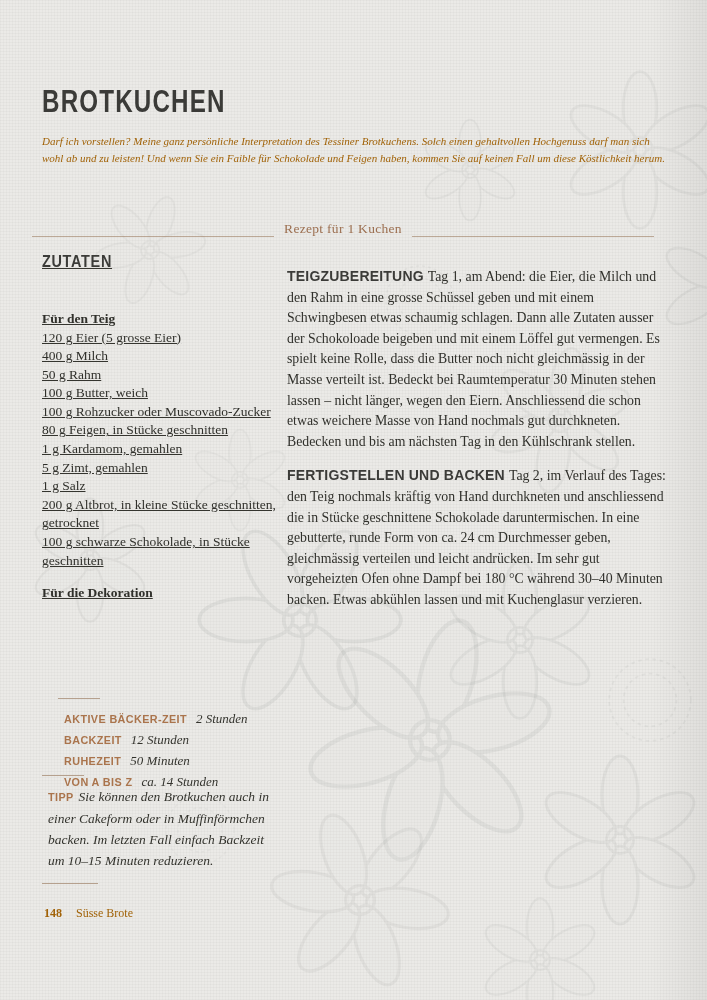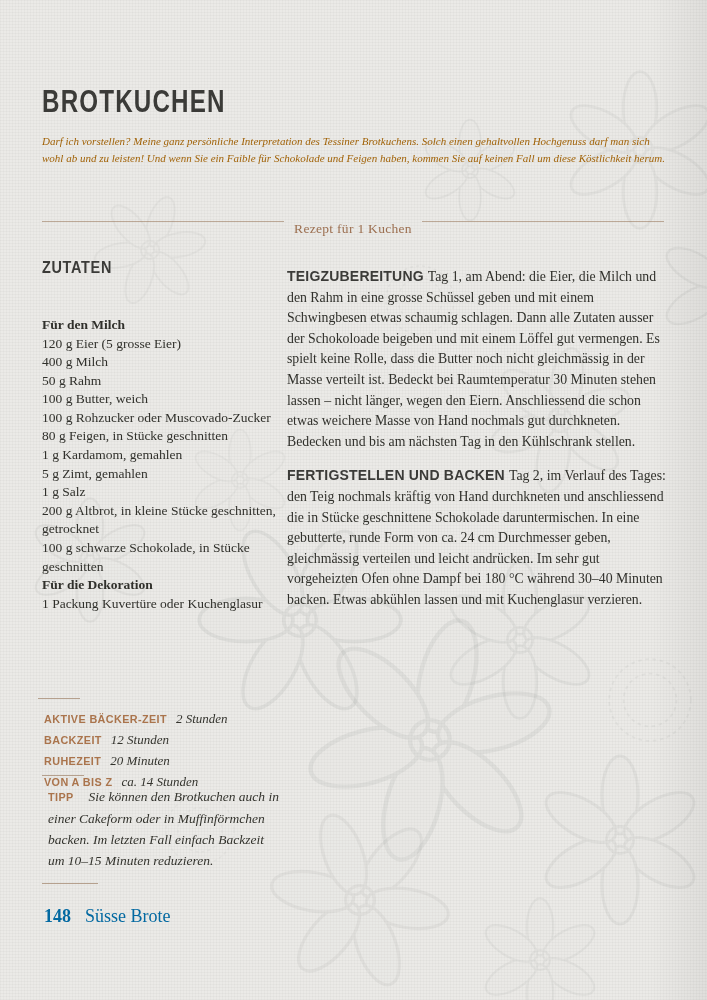--- a/index.html
+++ b/index.html
@@ -49,8 +49,8 @@
     color:#a16207;
   }
   .yield-divider{
-    position:absolute;left:42px;top:221px;width:622px;
-    display:flex;align-items:flex-start;gap:10px;
+    position:absolute;left:32px;top:221px;width:622px;
+    display:flex;align-items:flex-end;gap:10px;
   }
   .yield-divider .line{flex:1;height:0;border-top:1px solid rgba(150,115,85,0.55);}
   .yield-divider .label{

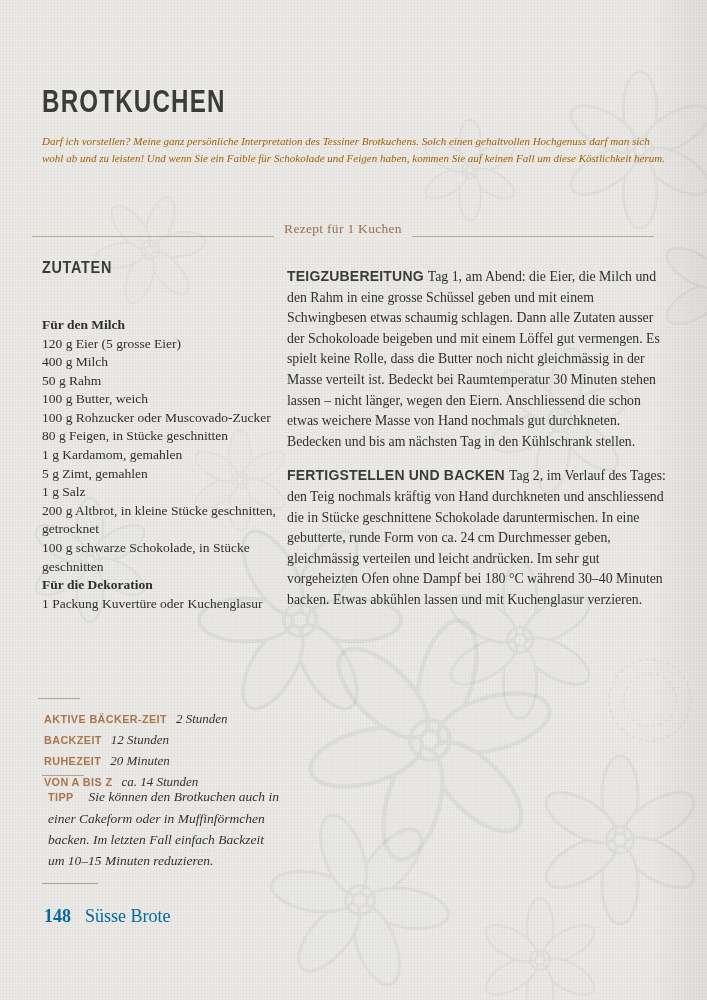--- a/index.html
+++ b/index.html
@@ -57,7 +57,7 @@
     font-size:13.5px;color:var(--accent);white-space:nowrap;letter-spacing:0.3px;
   }
 
-  .col-left{position:absolute;left:42px;top:258px;width:242px;}
+  .col-left{position:absolute;left:42px;top:252px;width:242px;text-decoration:underline;}
   .col-right{position:absolute;left:287px;top:266px;width:380px;}
 
   .sec-head{

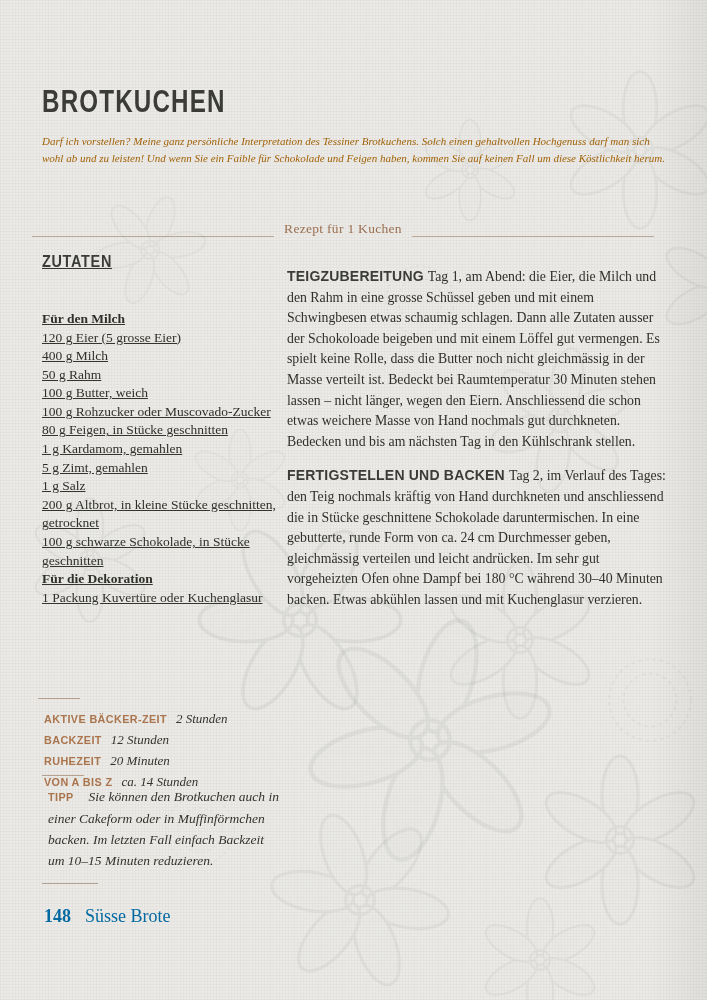--- a/index.html
+++ b/index.html
@@ -157,7 +157,7 @@
   <div class="col-left">
     <h2 class="sec-head">ZUTATEN</h2>
 
-    <div class="ing-group-title mt-38">Für den Milch</div>
+    <div class="ing-group-title mt-38">Für den Teig</div>
     <div class="ing-list">
       <div class="ing">120 g Eier (5 grosse Eier)</div>
       <div class="ing">400 g Milch</div>

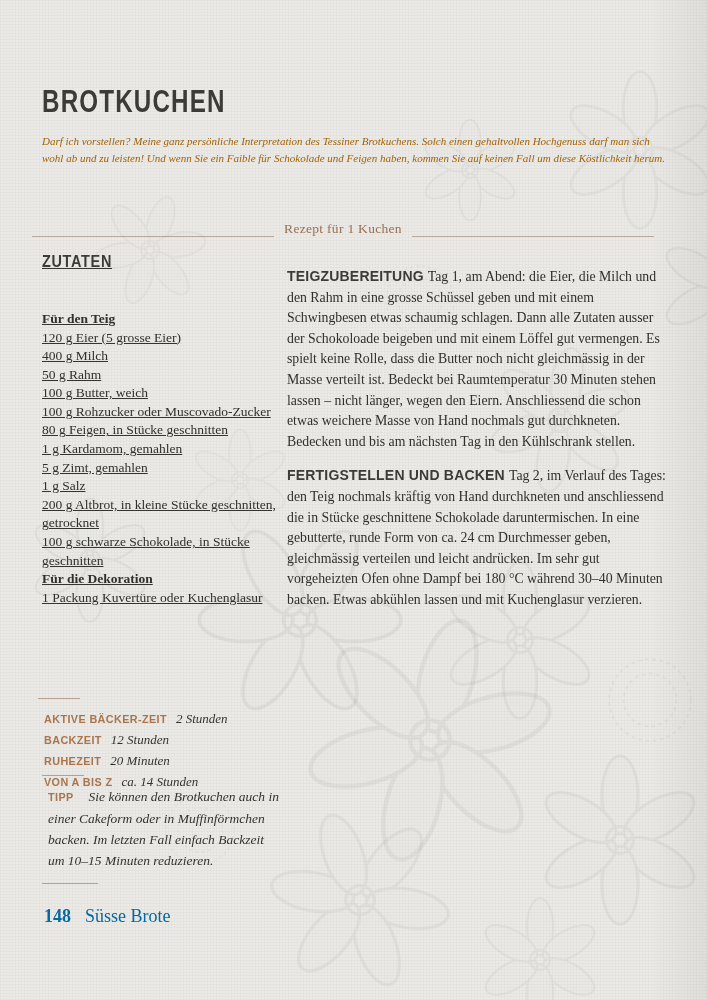--- a/index.html
+++ b/index.html
@@ -70,7 +70,7 @@
   .ing-group-title{font-weight:700;font-size:13.5px;line-height:18.5px;color:#30302b;}
   .ing-list{font-size:13.5px;line-height:18.6px;color:#30302b;}
   .mt-38{margin-top:38px;}
-  .mt-14{}
+  .mt-14{margin-top:14px;}
 
   .method-para{font-size:13.8px;line-height:20.6px;color:#30302b;margin-bottom:13px;}
   .run-in{

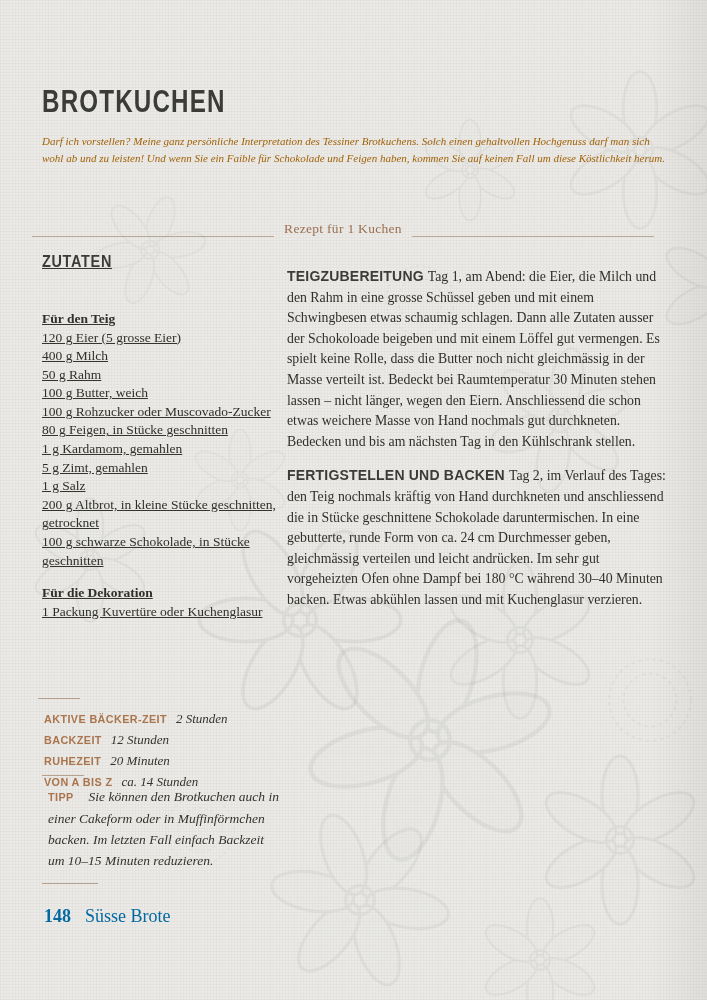--- a/index.html
+++ b/index.html
@@ -173,9 +173,6 @@
     </div>
 
     <div class="ing-group-title mt-14">Für die Dekoration</div>
-    <div class="ing-list">
-      <div class="ing">1 Packung Kuvertüre oder Kuchenglasur</div>
-    </div>
   </div>
 
   <div class="col-right">

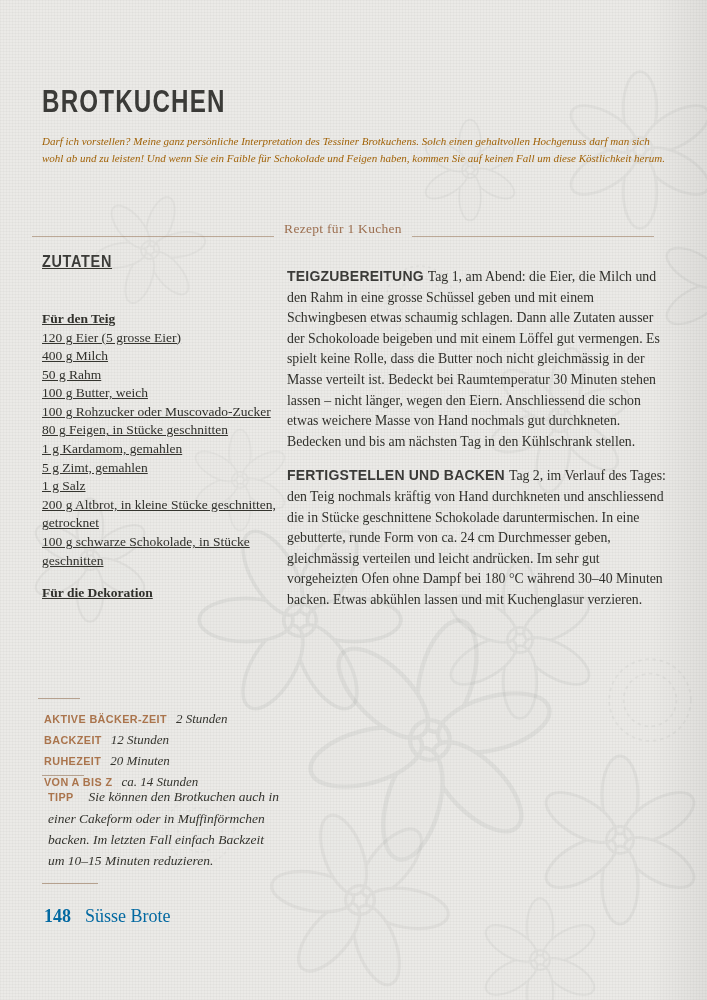--- a/index.html
+++ b/index.html
@@ -80,7 +80,7 @@
     margin-right:4px;
   }
 
-  .times-block{position:absolute;left:38px;top:698px;width:250px;}
+  .times-block{position:absolute;left:58px;top:698px;width:250px;}
   .short-rule{width:42px;border-top:1.5px solid var(--rule);opacity:0.8;}
   .times-rows{margin:9px 0 10px 6px;}
   .time-row{line-height:19px;white-space:nowrap;}

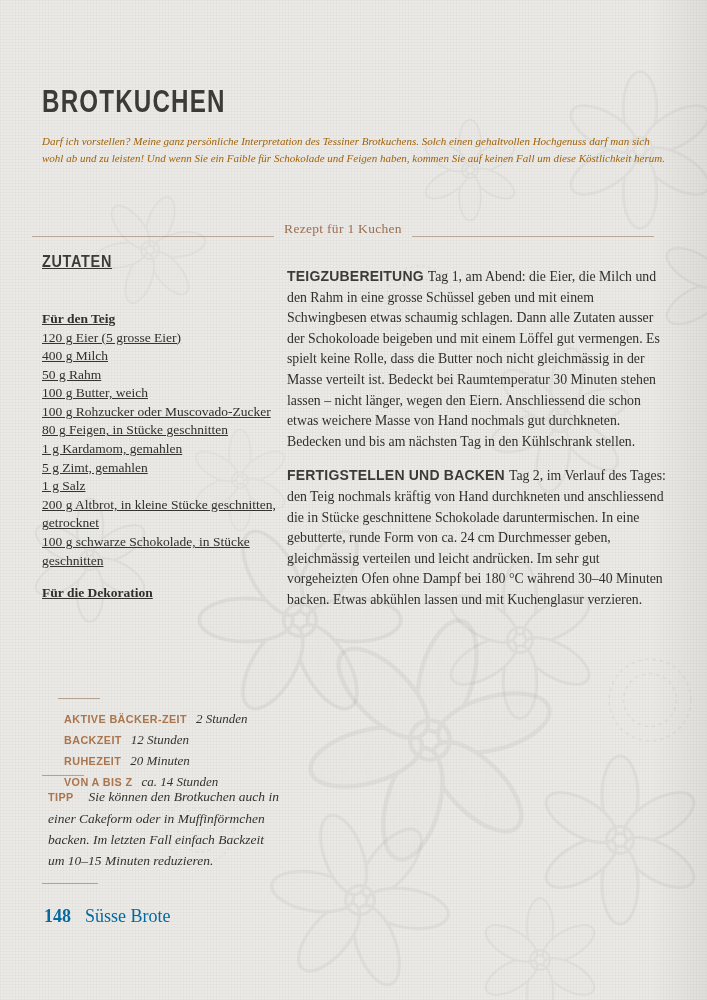--- a/index.html
+++ b/index.html
@@ -197,7 +197,7 @@
       </div>
       <div class="time-row">
         <span class="time-label">RUHEZEIT</span>
-        <span class="time-value">20 Minuten</span>
+        <span class="time-value">50 Minuten</span>
       </div>
       <div class="time-row">
         <span class="time-label">VON A BIS Z</span>

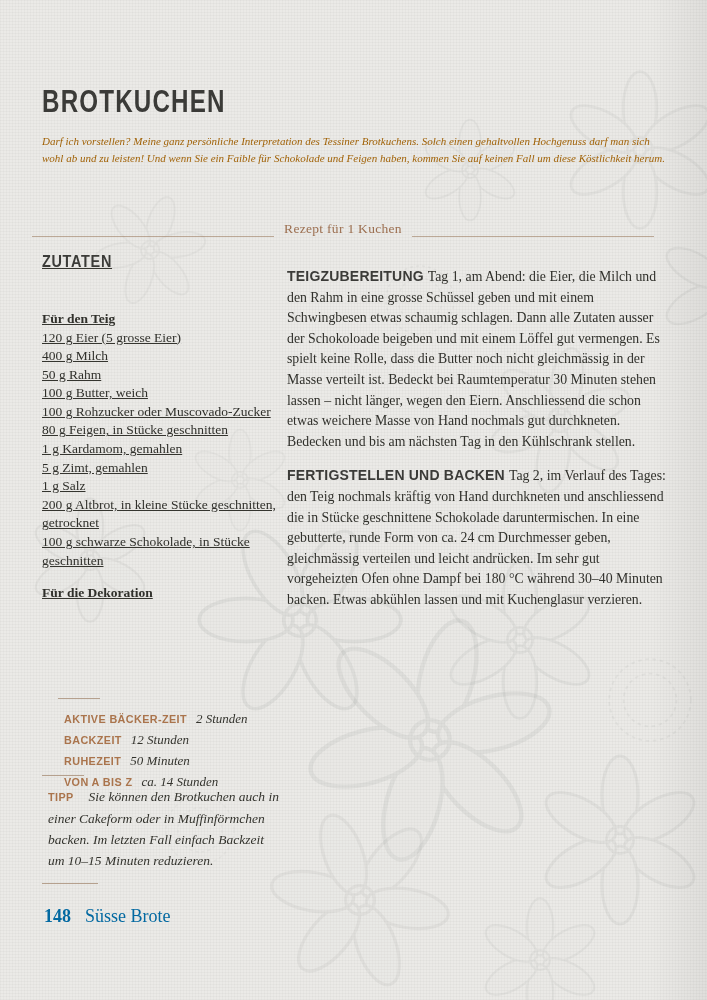--- a/index.html
+++ b/index.html
@@ -96,7 +96,7 @@
   .tip-label{
     font-family:"Liberation Sans", sans-serif;
     font-weight:700;font-style:normal;font-size:10.8px;letter-spacing:0.4px;
-    color:var(--label);margin-right:15px;
+    color:var(--label);margin-right:5px;
   }
   .tip-rule{width:56px;margin-left:0;}
 

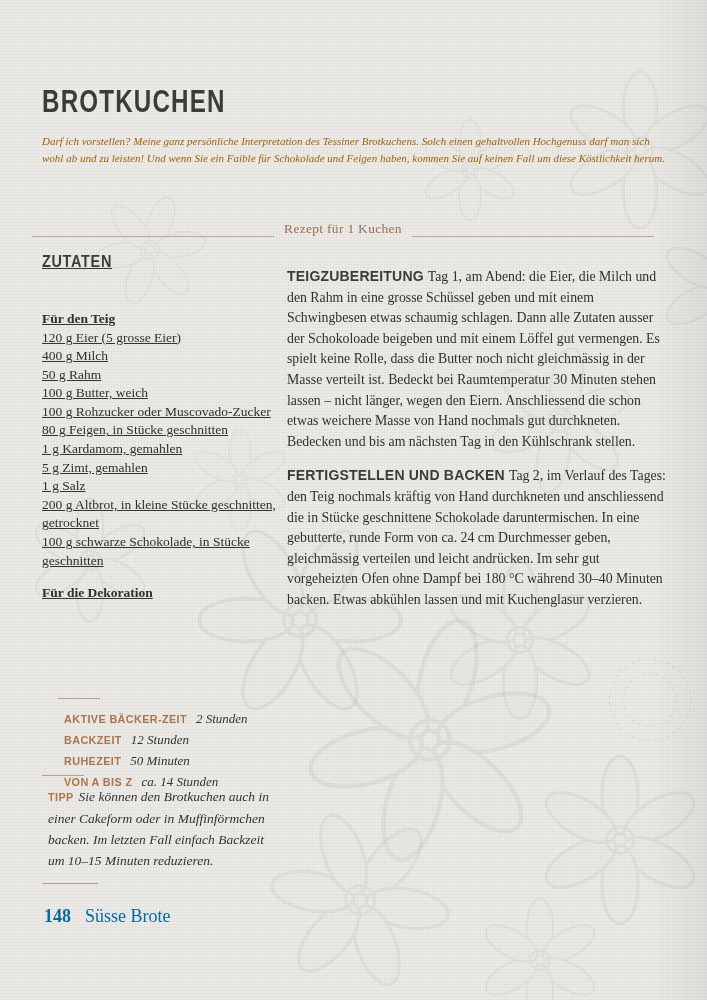--- a/index.html
+++ b/index.html
@@ -100,7 +100,7 @@
   }
   .tip-rule{width:56px;margin-left:0;}
 
-  .footer{position:absolute;left:44px;top:906px;font-size:18px;color:#0369a1;}
+  .footer{position:absolute;left:44px;top:906px;font-size:12px;color:#a16207;}
   .page-num{font-weight:700;margin-right:14px;}
 </style>
 </head>

